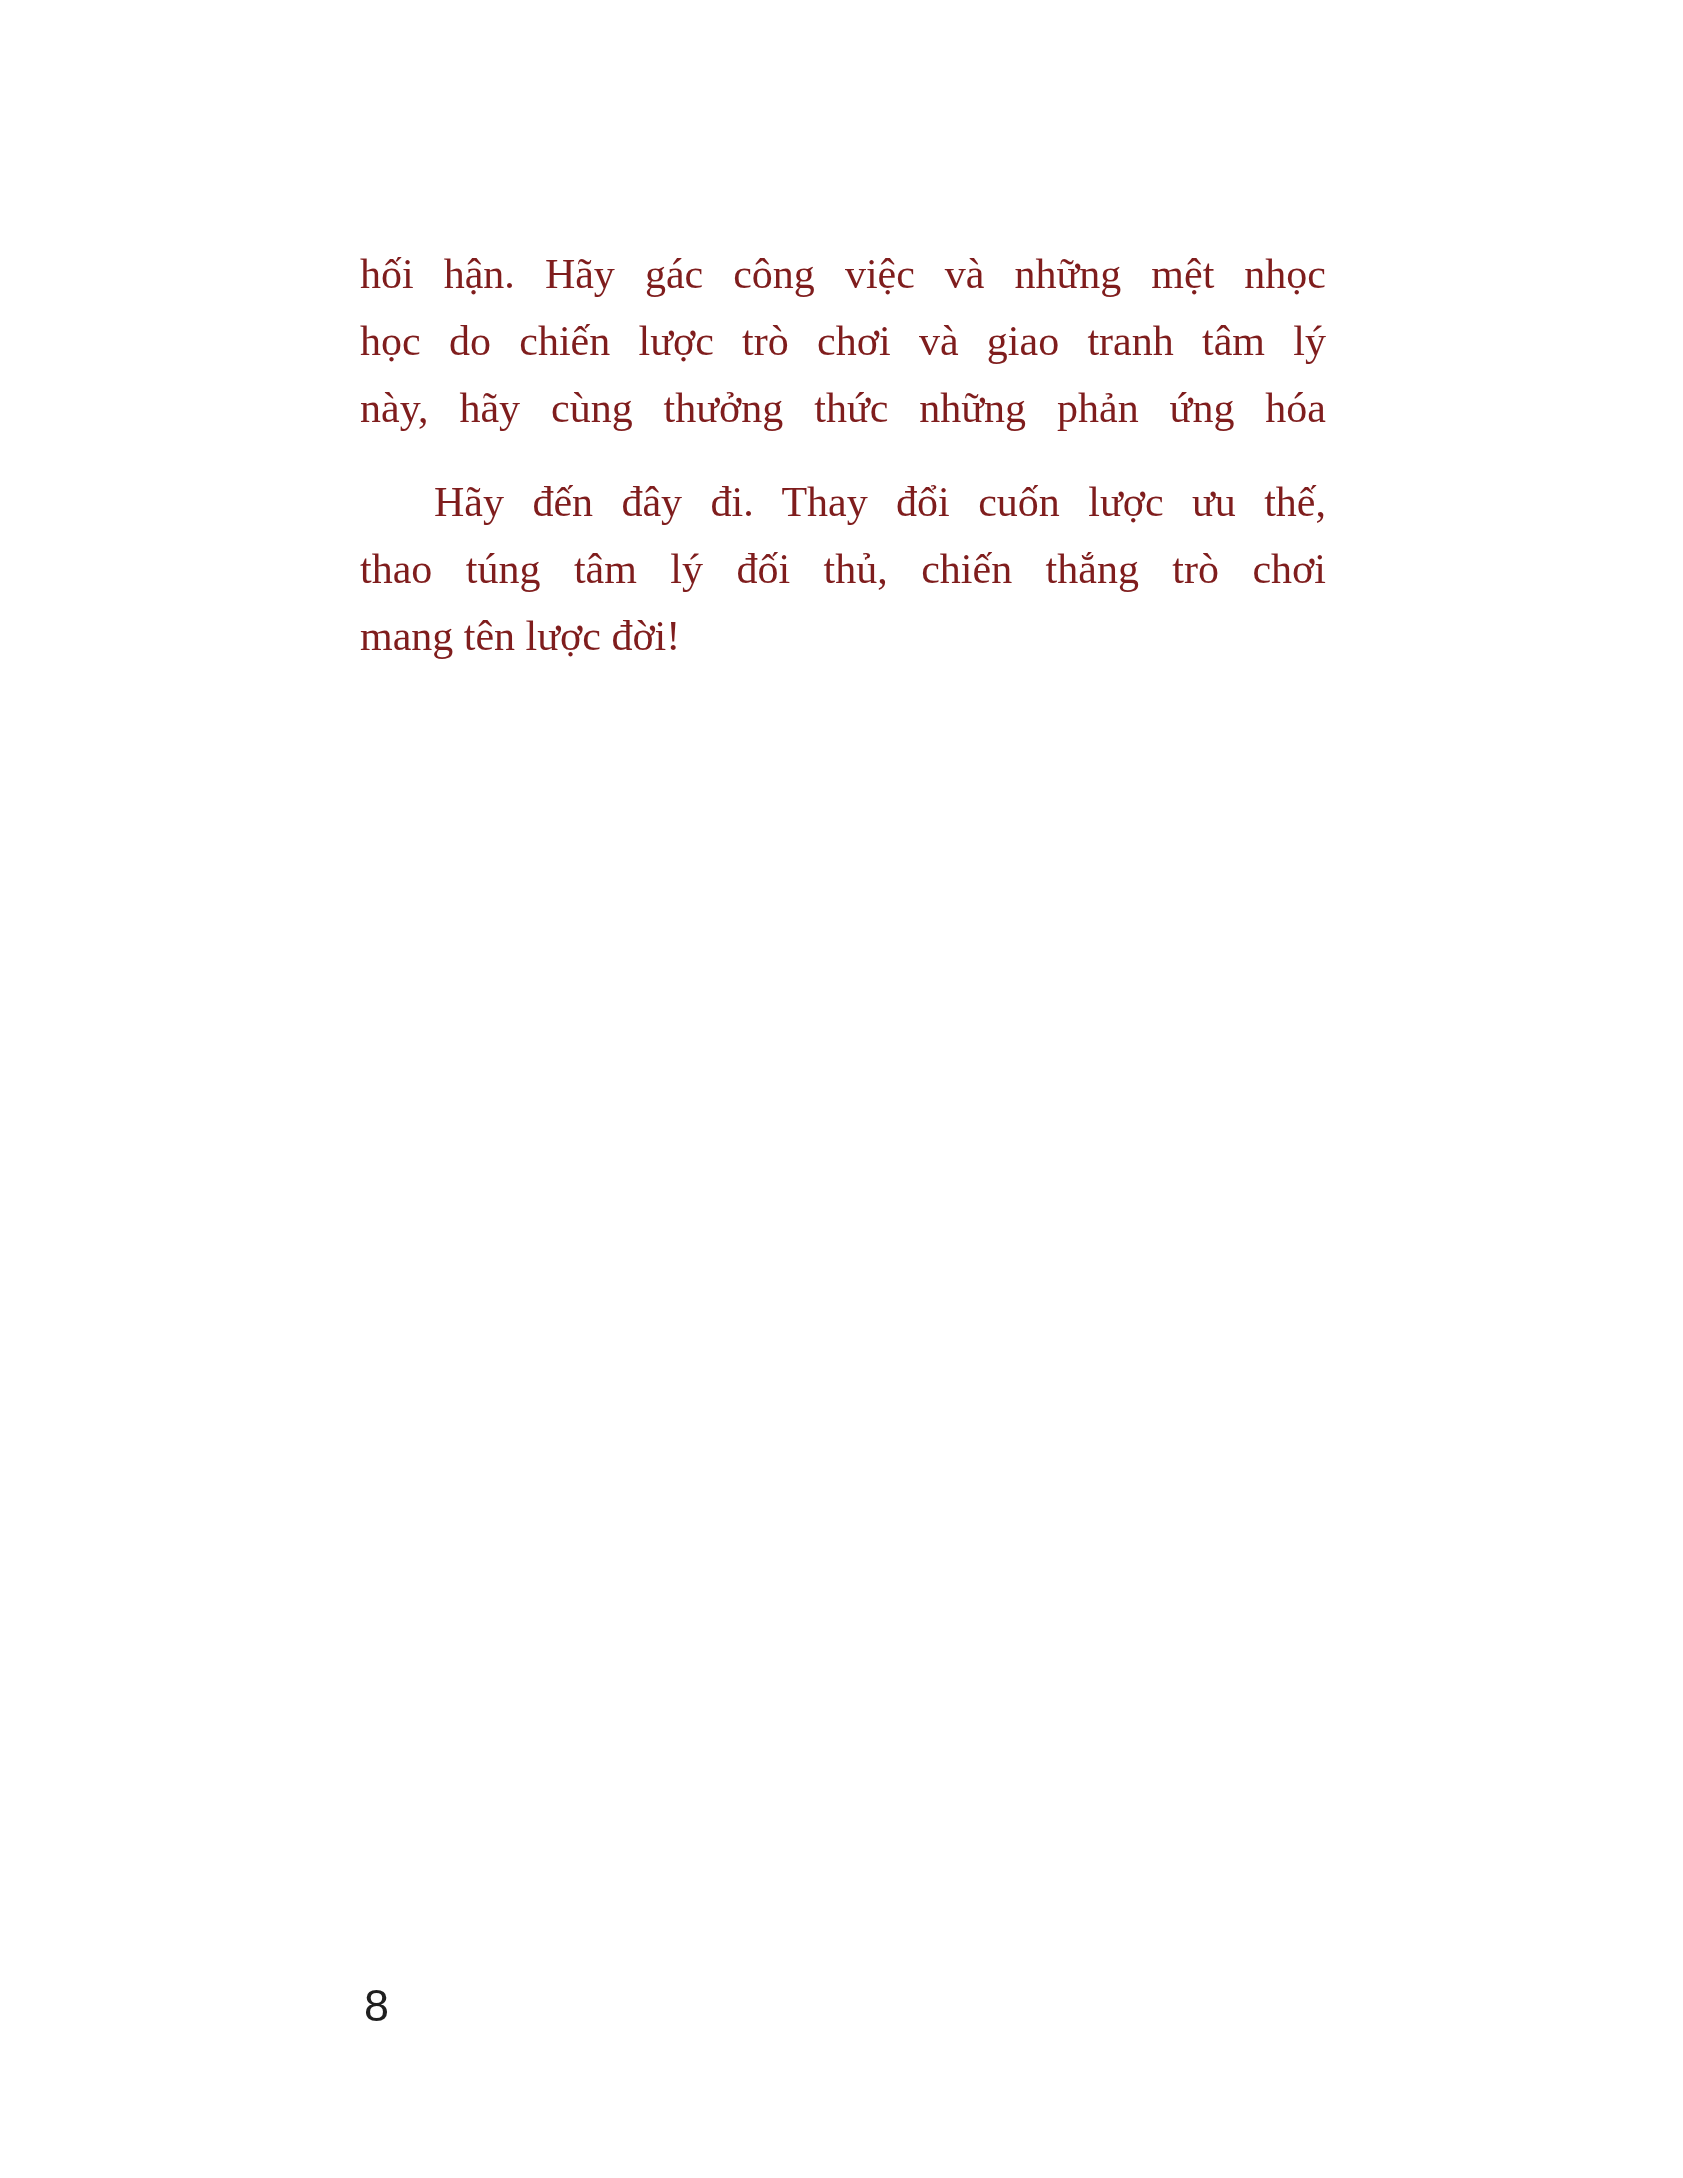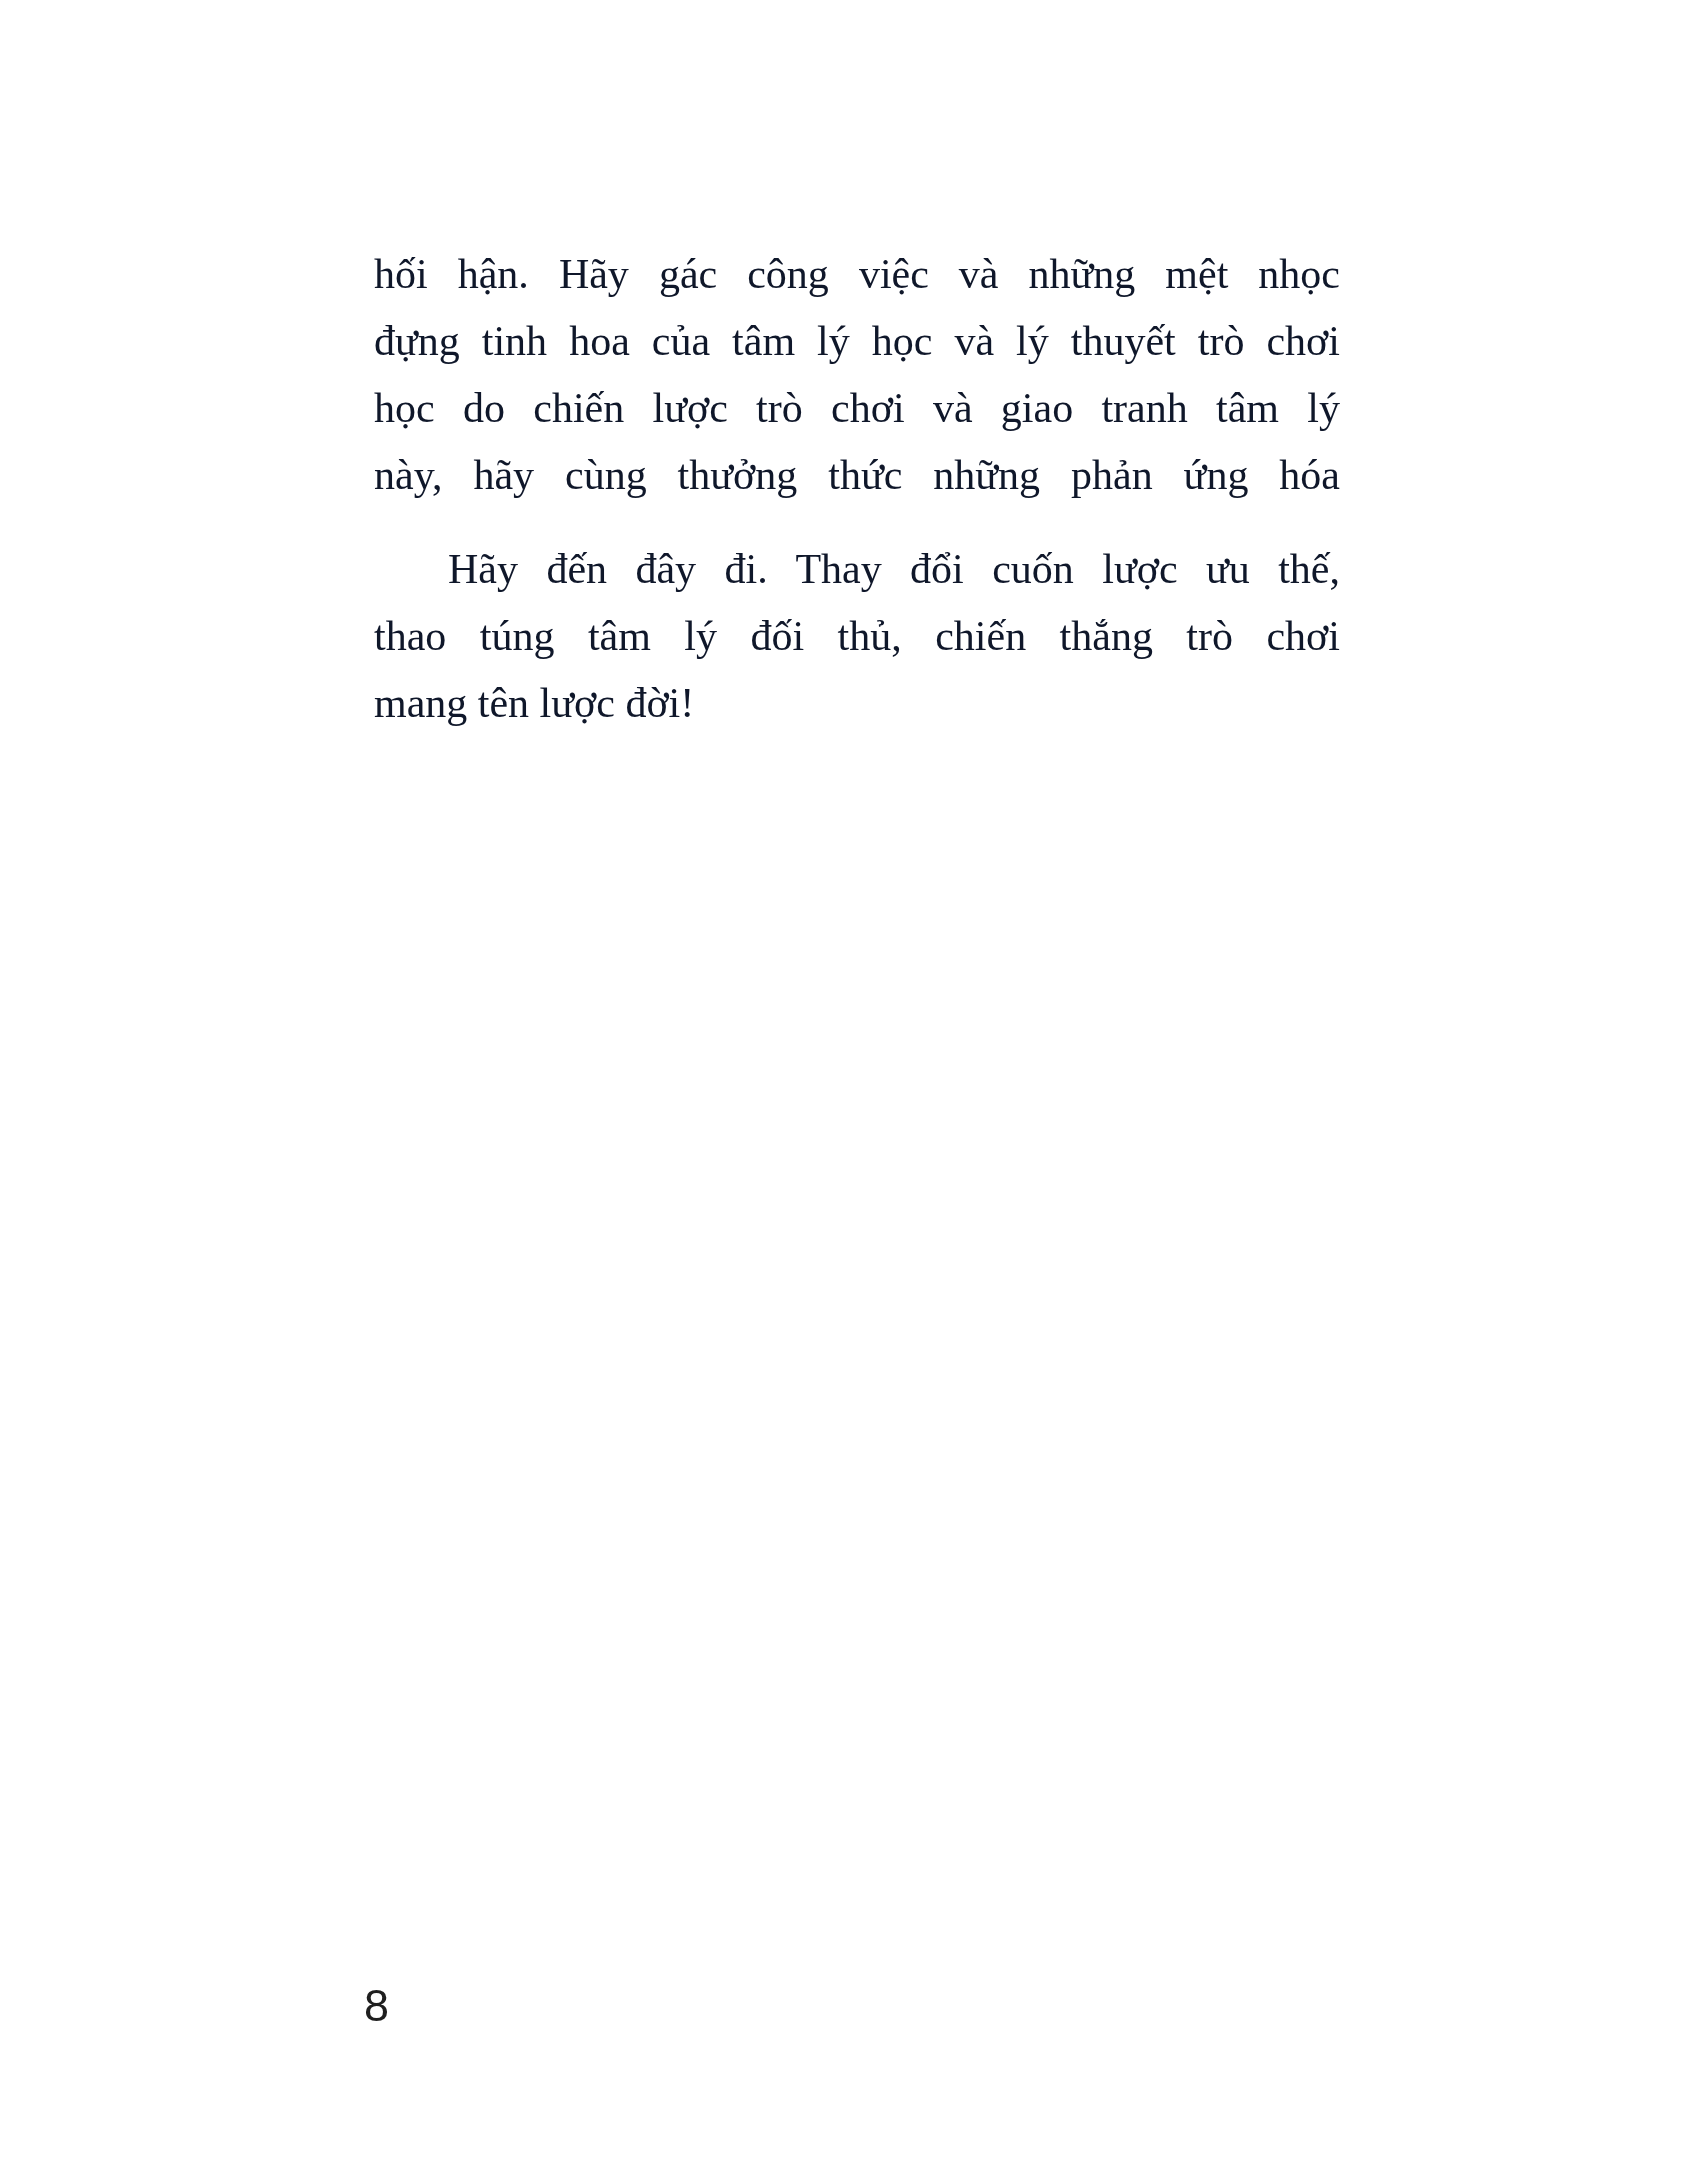--- a/index.html
+++ b/index.html
@@ -20,13 +20,13 @@
   }
   .text-block {
     position: absolute;
-    left: 374px;
+    left: 360px;
     top: 241px;
     width: 966px;
     font-family: "Liberation Serif", "DejaVu Serif", serif;
     font-size: 42px;
     line-height: 67px;
-    color: #0f172a;
+    color: #7f1d1d;
   }
   .para {
     margin: 0;

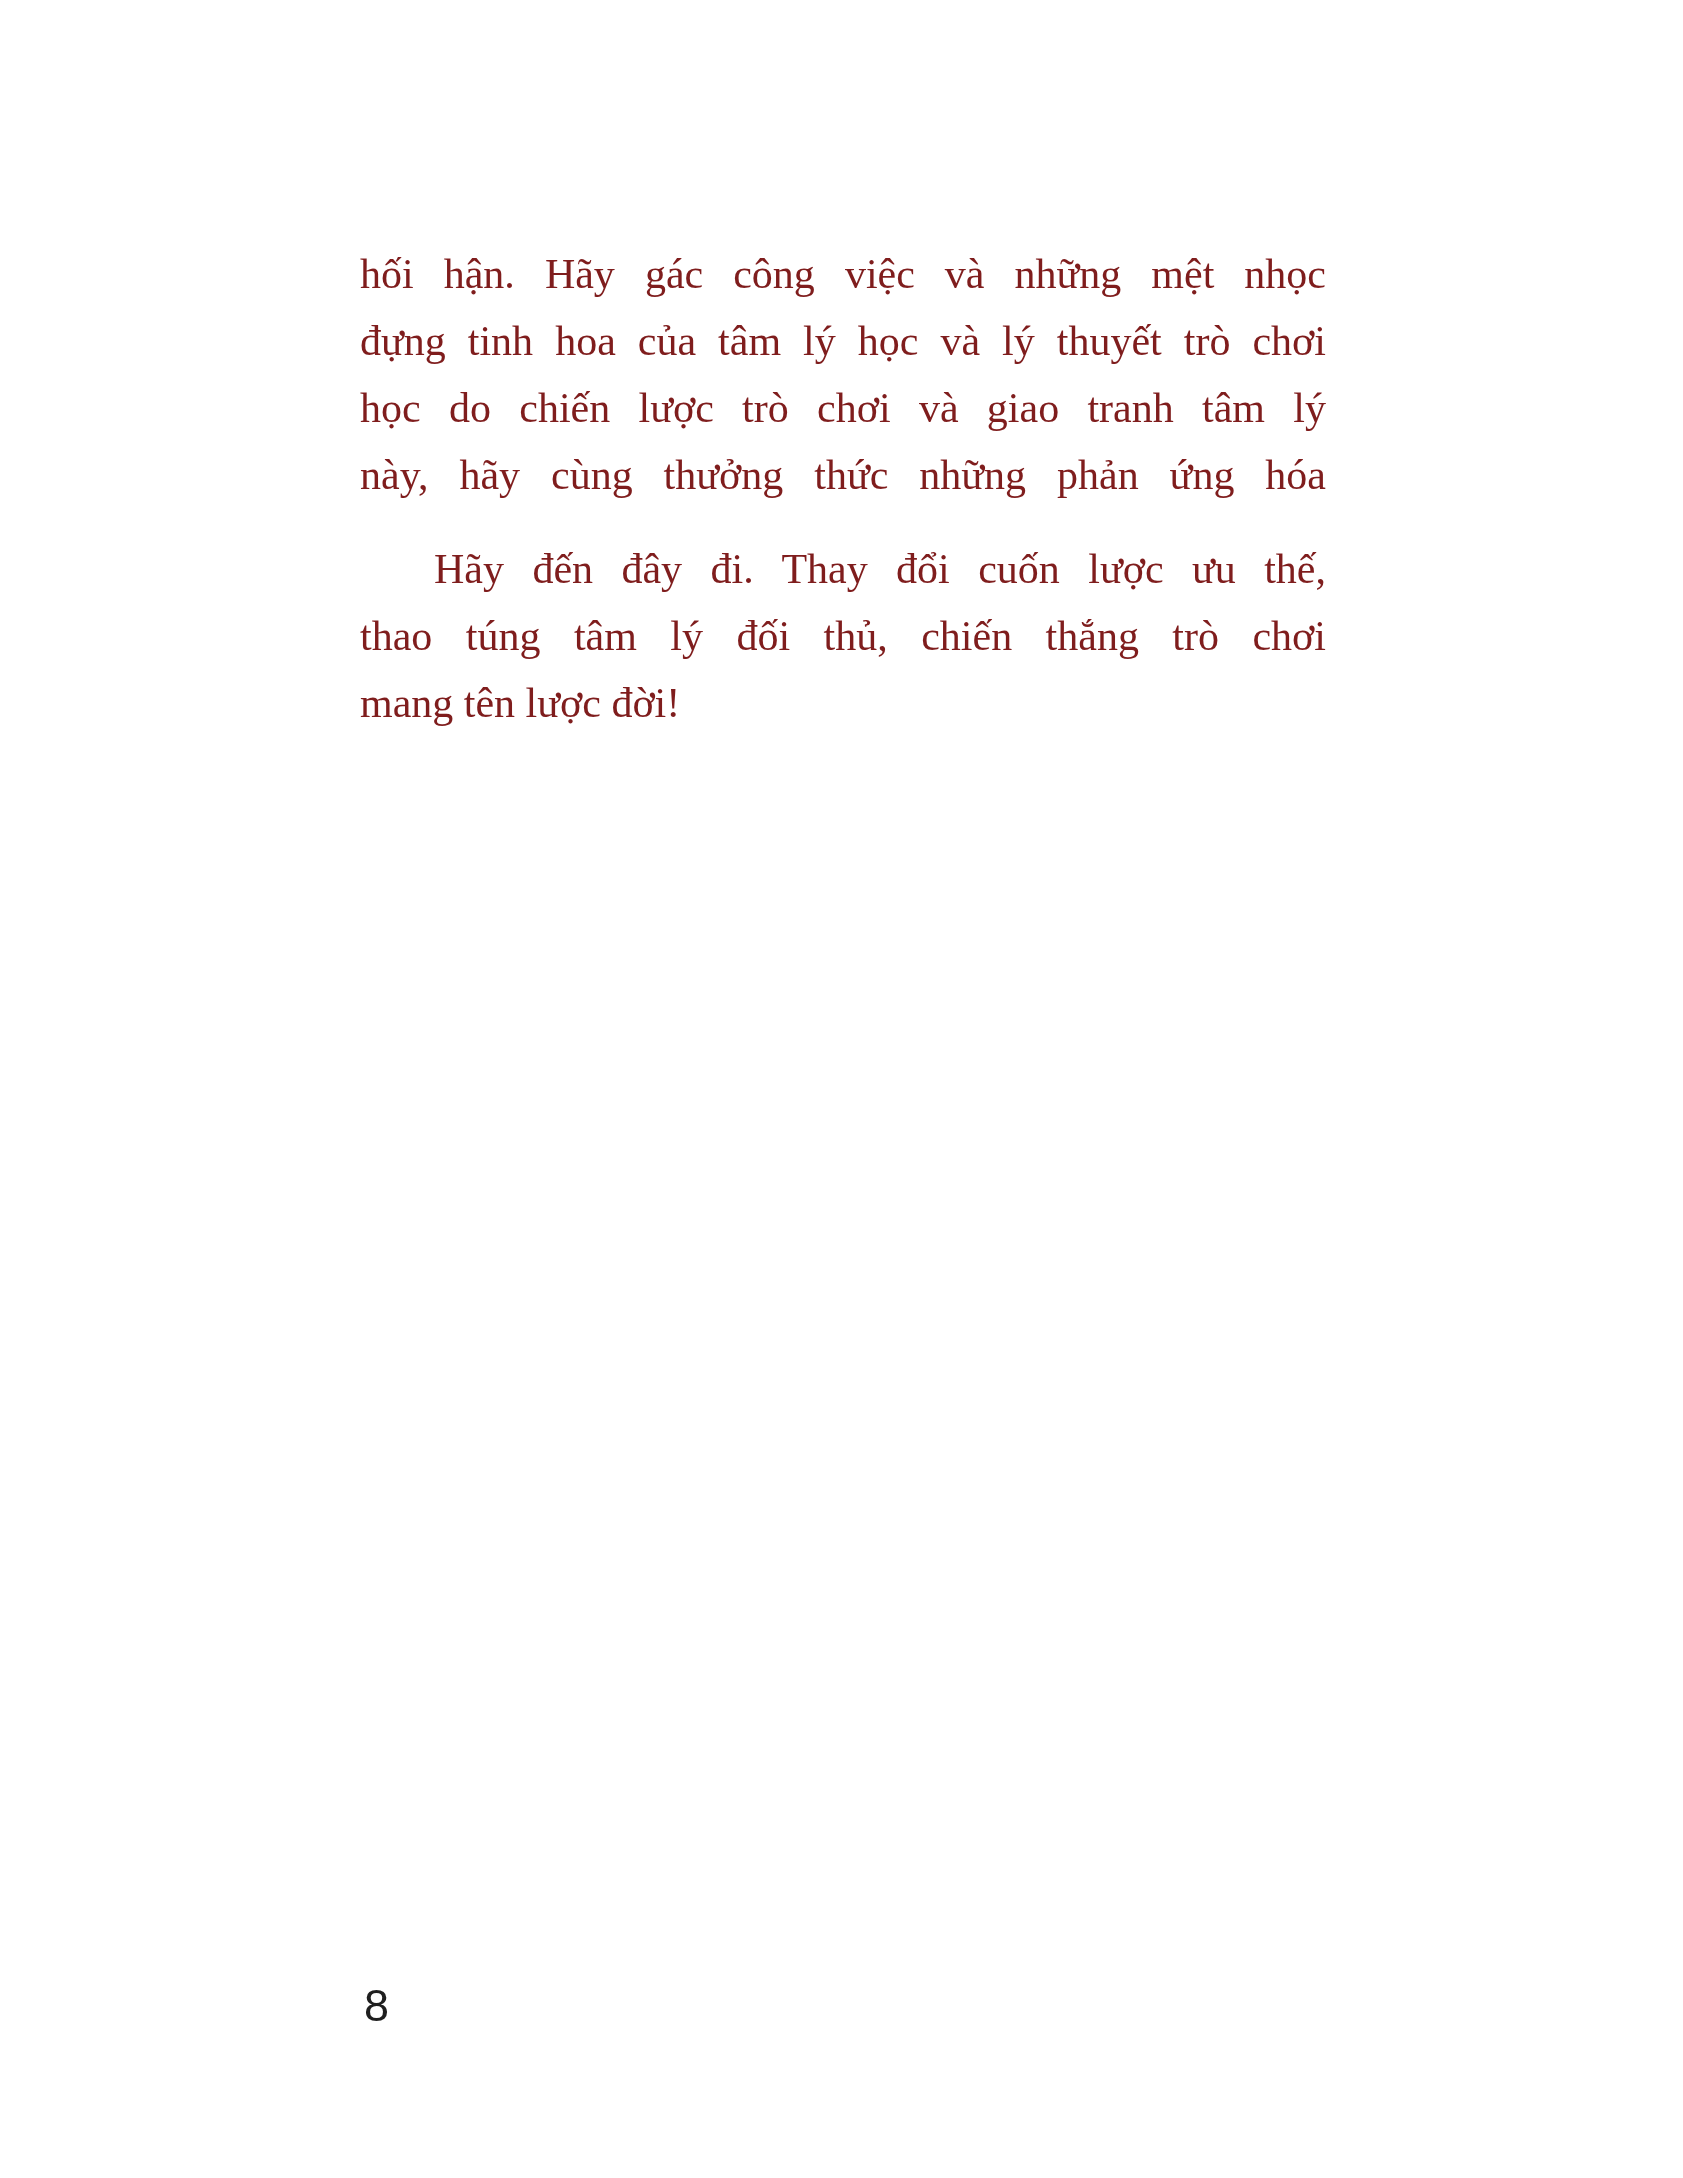--- a/index.html
+++ b/index.html
@@ -67,7 +67,6 @@
 
     <p class="para">
       <span class="line">hối hận. Hãy gác công việc và những mệt nhọc</span>
-      <span class="line">đựng tinh hoa của tâm lý học và lý thuyết trò chơi</span>
       <span class="line">học do chiến lược trò chơi và giao tranh tâm lý</span>
       <span class="line">này, hãy cùng thưởng thức những phản ứng hóa</span>
     </p>

